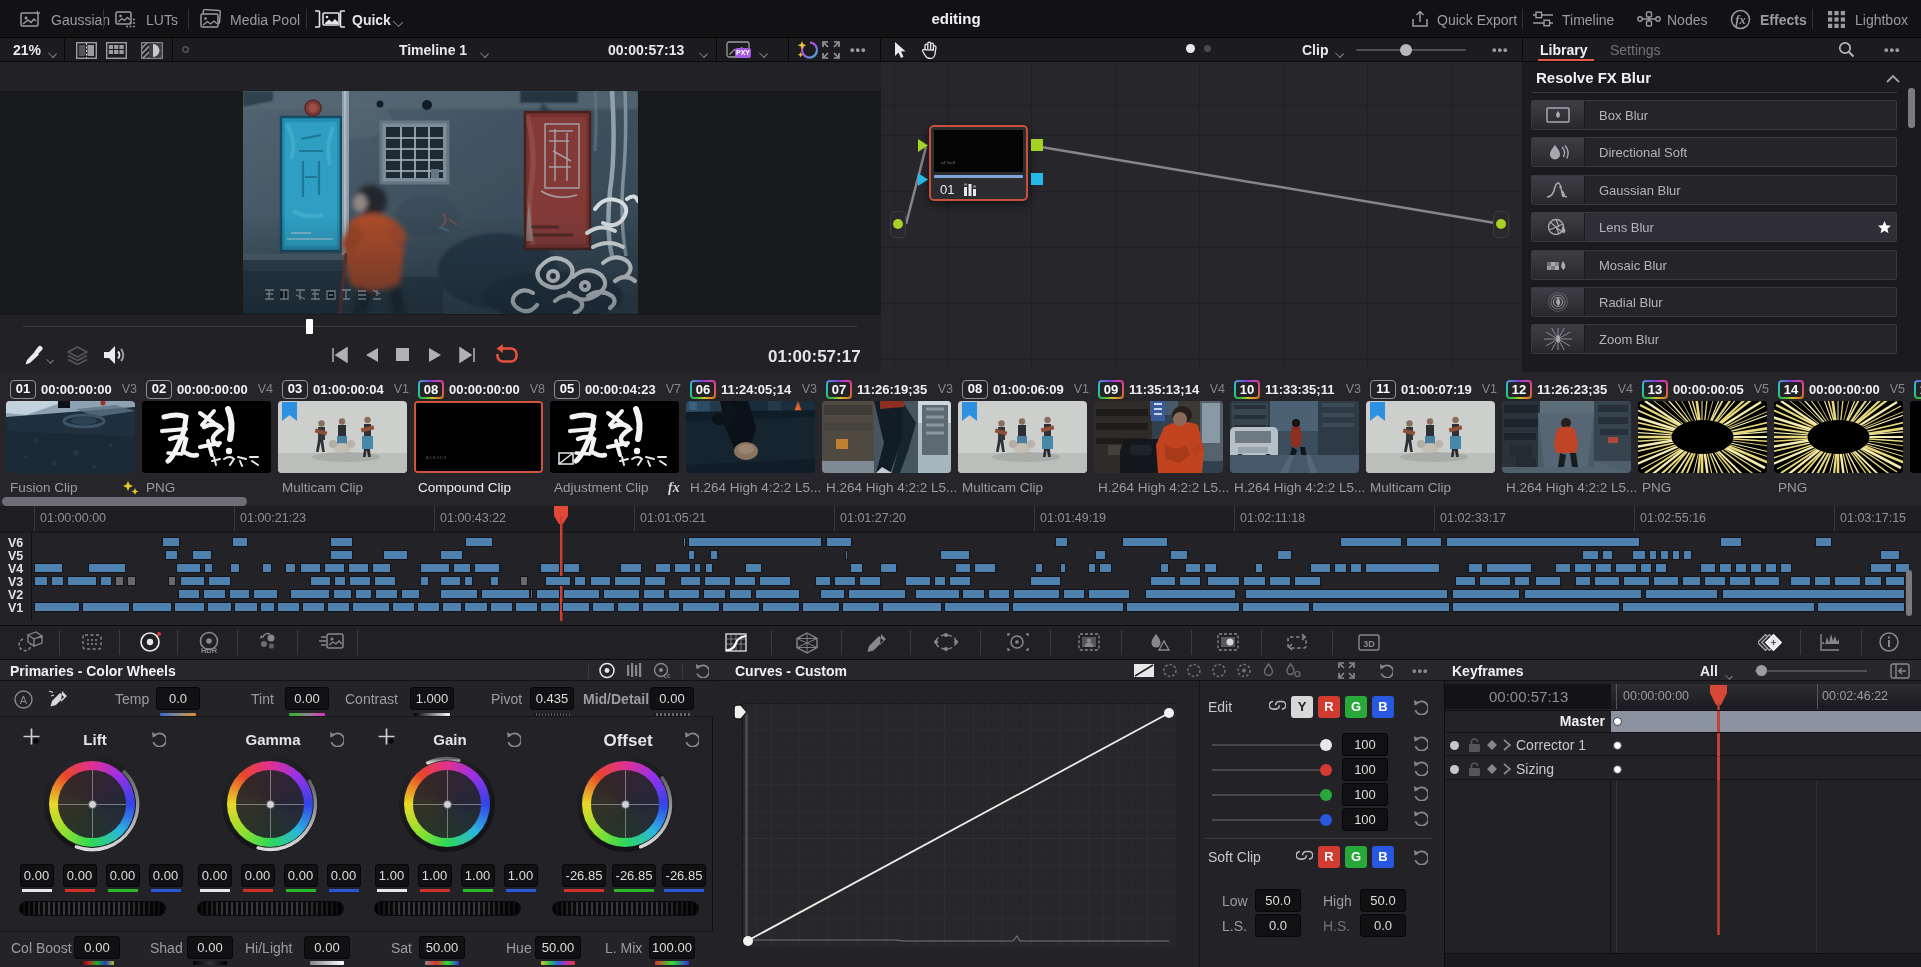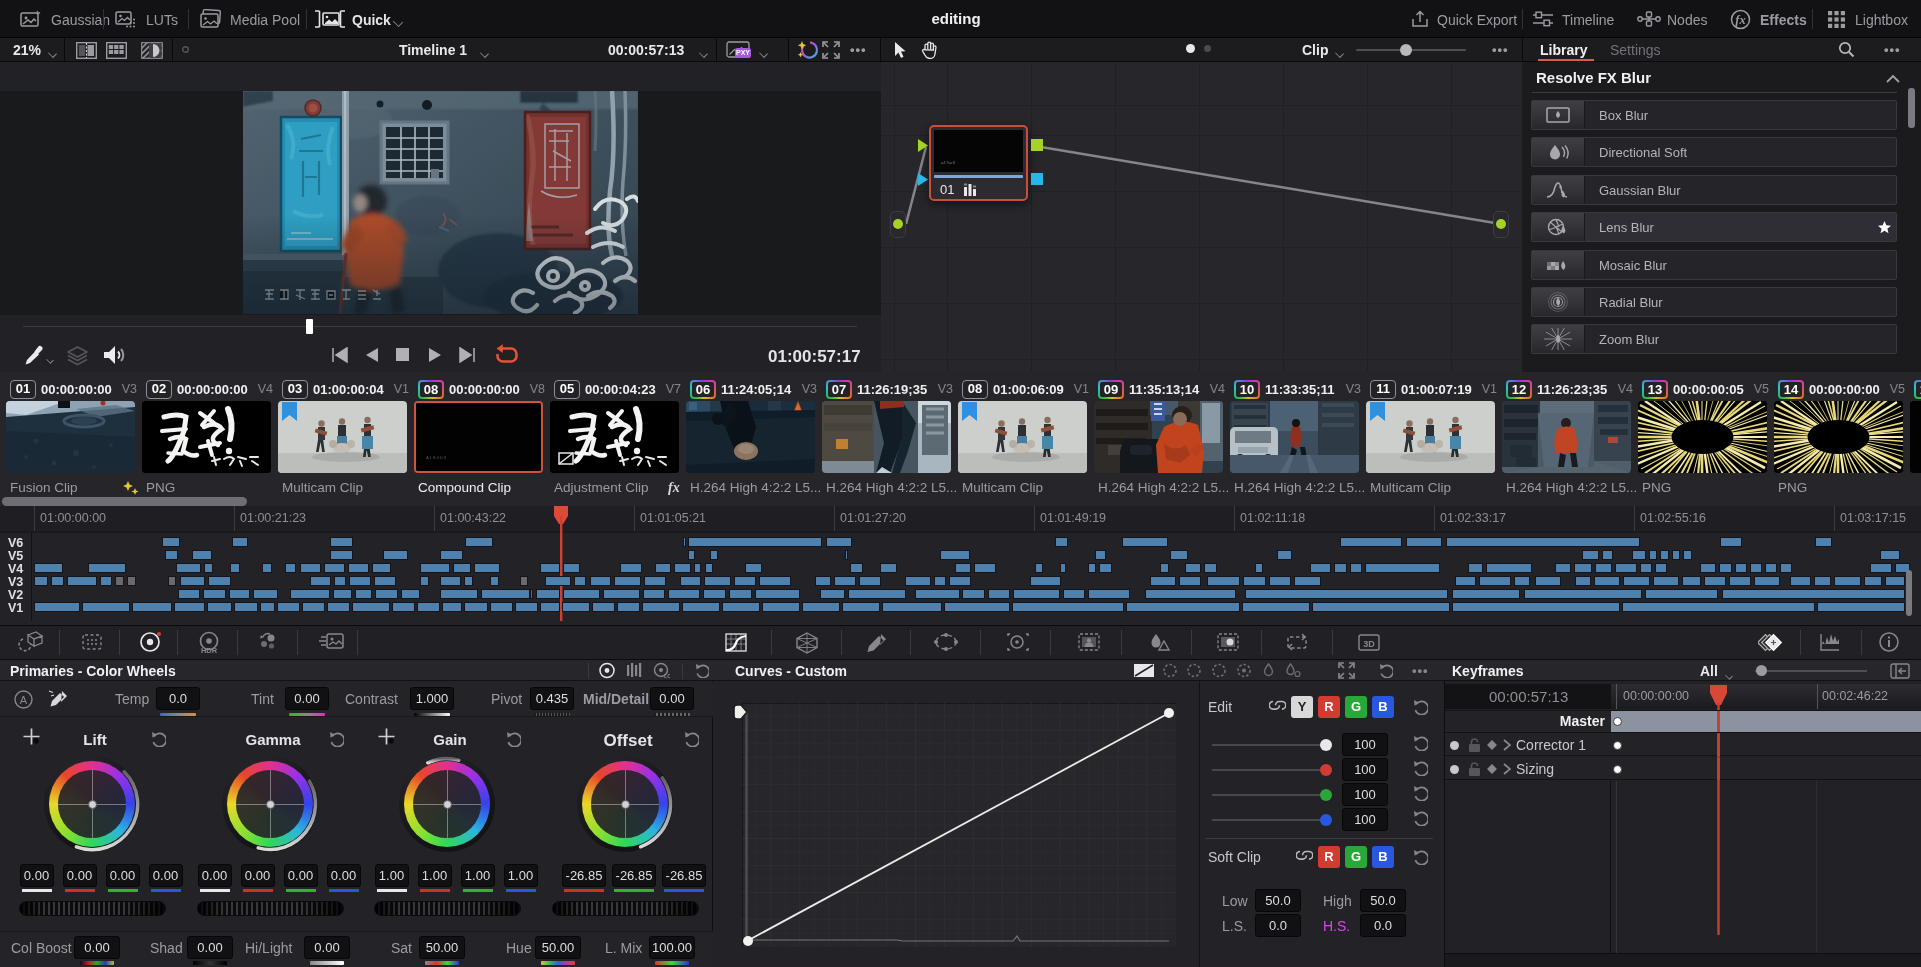--- a/index.html
+++ b/index.html
@@ -1701,7 +1701,7 @@
 <div class="vbox" style="left:1255px;top:914px;width:46px;height:23px">
     <div style="line-height:22px">0.0</div>
   </div>
-<div class="txt" style="left:1323px;top:918px;font-size:14px;color:#d946ef;font-weight:normal;text-align:center;">H.S.</div>
+<div class="txt" style="left:1323px;top:918px;font-size:14px;color:#737373;font-weight:normal;text-align:center;">H.S.</div>
 <div class="vbox" style="left:1360px;top:914px;width:46px;height:23px">
     <div style="line-height:22px">0.0</div>
   </div>

